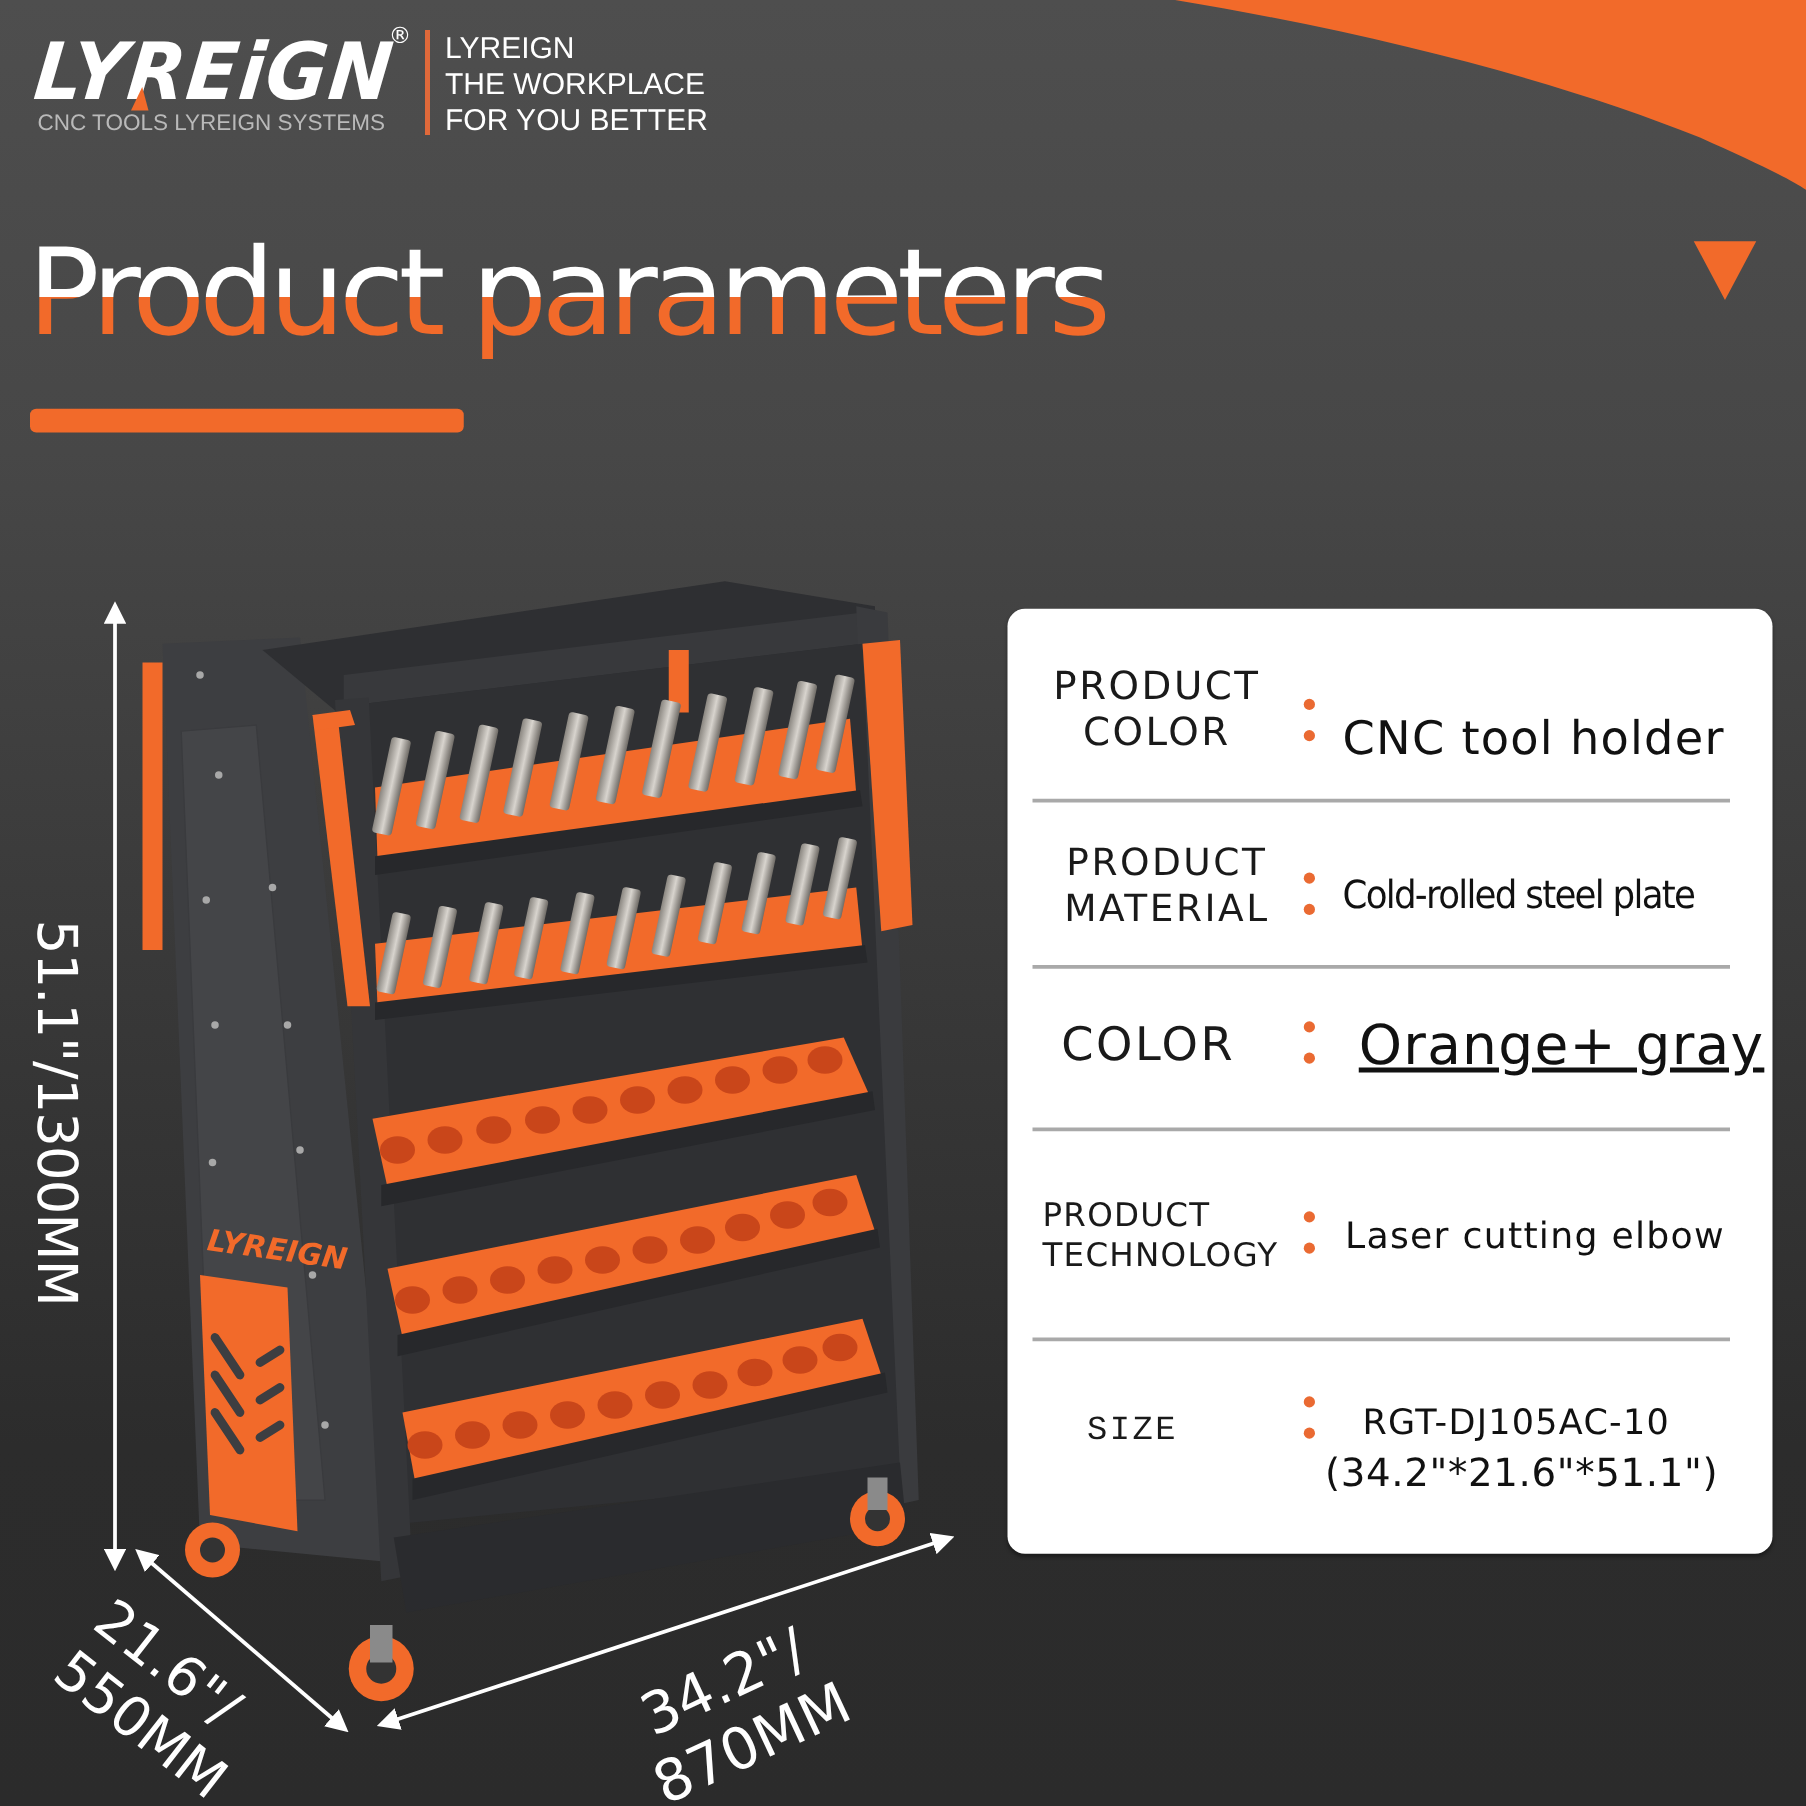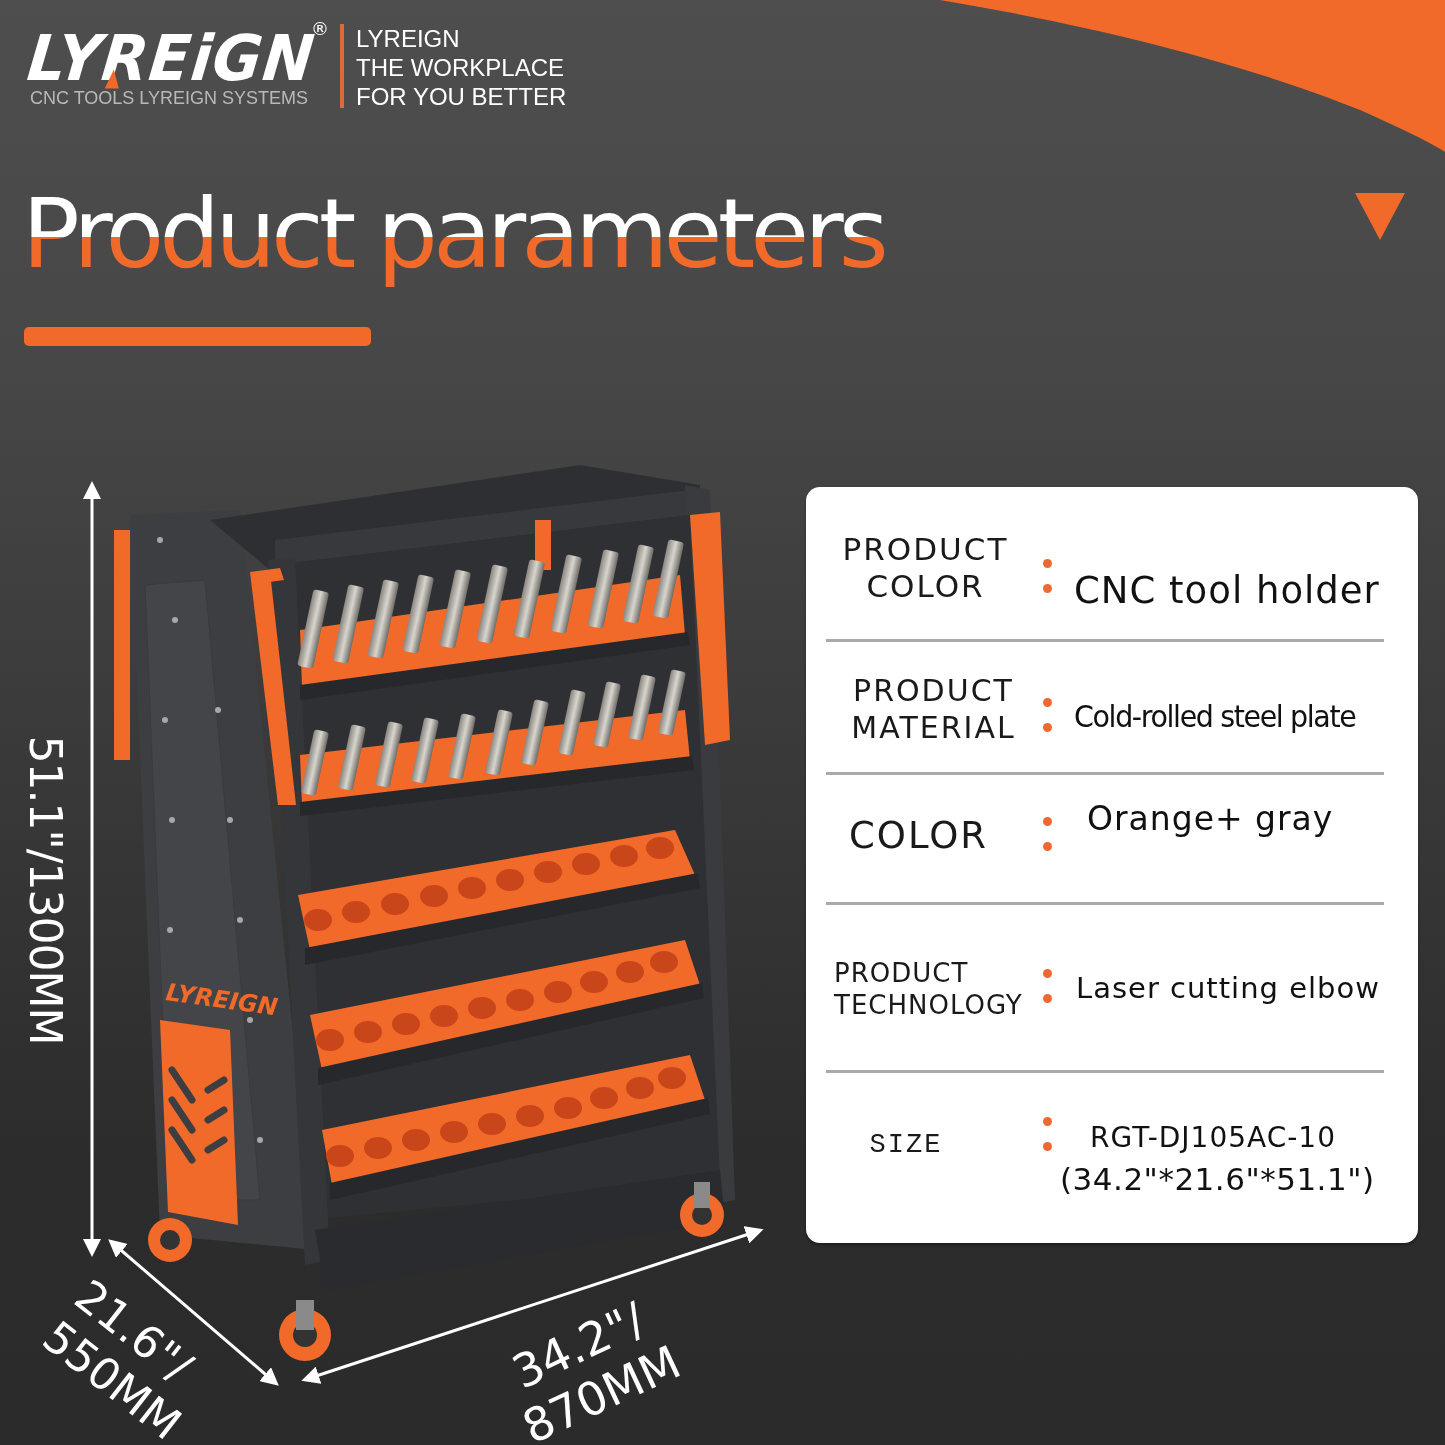--- a/index.html
+++ b/index.html
@@ -305,7 +305,7 @@
   <div class="spec-row" style="top:288px;height:130px;">
     <div class="spec-label" style="left:30px;top:42px;width:165px;font-size:37px;line-height:37px;">COLOR</div>
     <div class="spec-colon" style="left:237px;top:42px;"></div>
-    <div class="spec-value" style="left:281px;top:24px;font-size:33px;letter-spacing:1px;">Orange+ gray</div>
+    <div class="spec-value" style="left:281px;top:36px;font-size:44px;letter-spacing:1px;text-decoration:underline;">Orange+ gray</div>
     <div class="divider"></div>
   </div>
 

